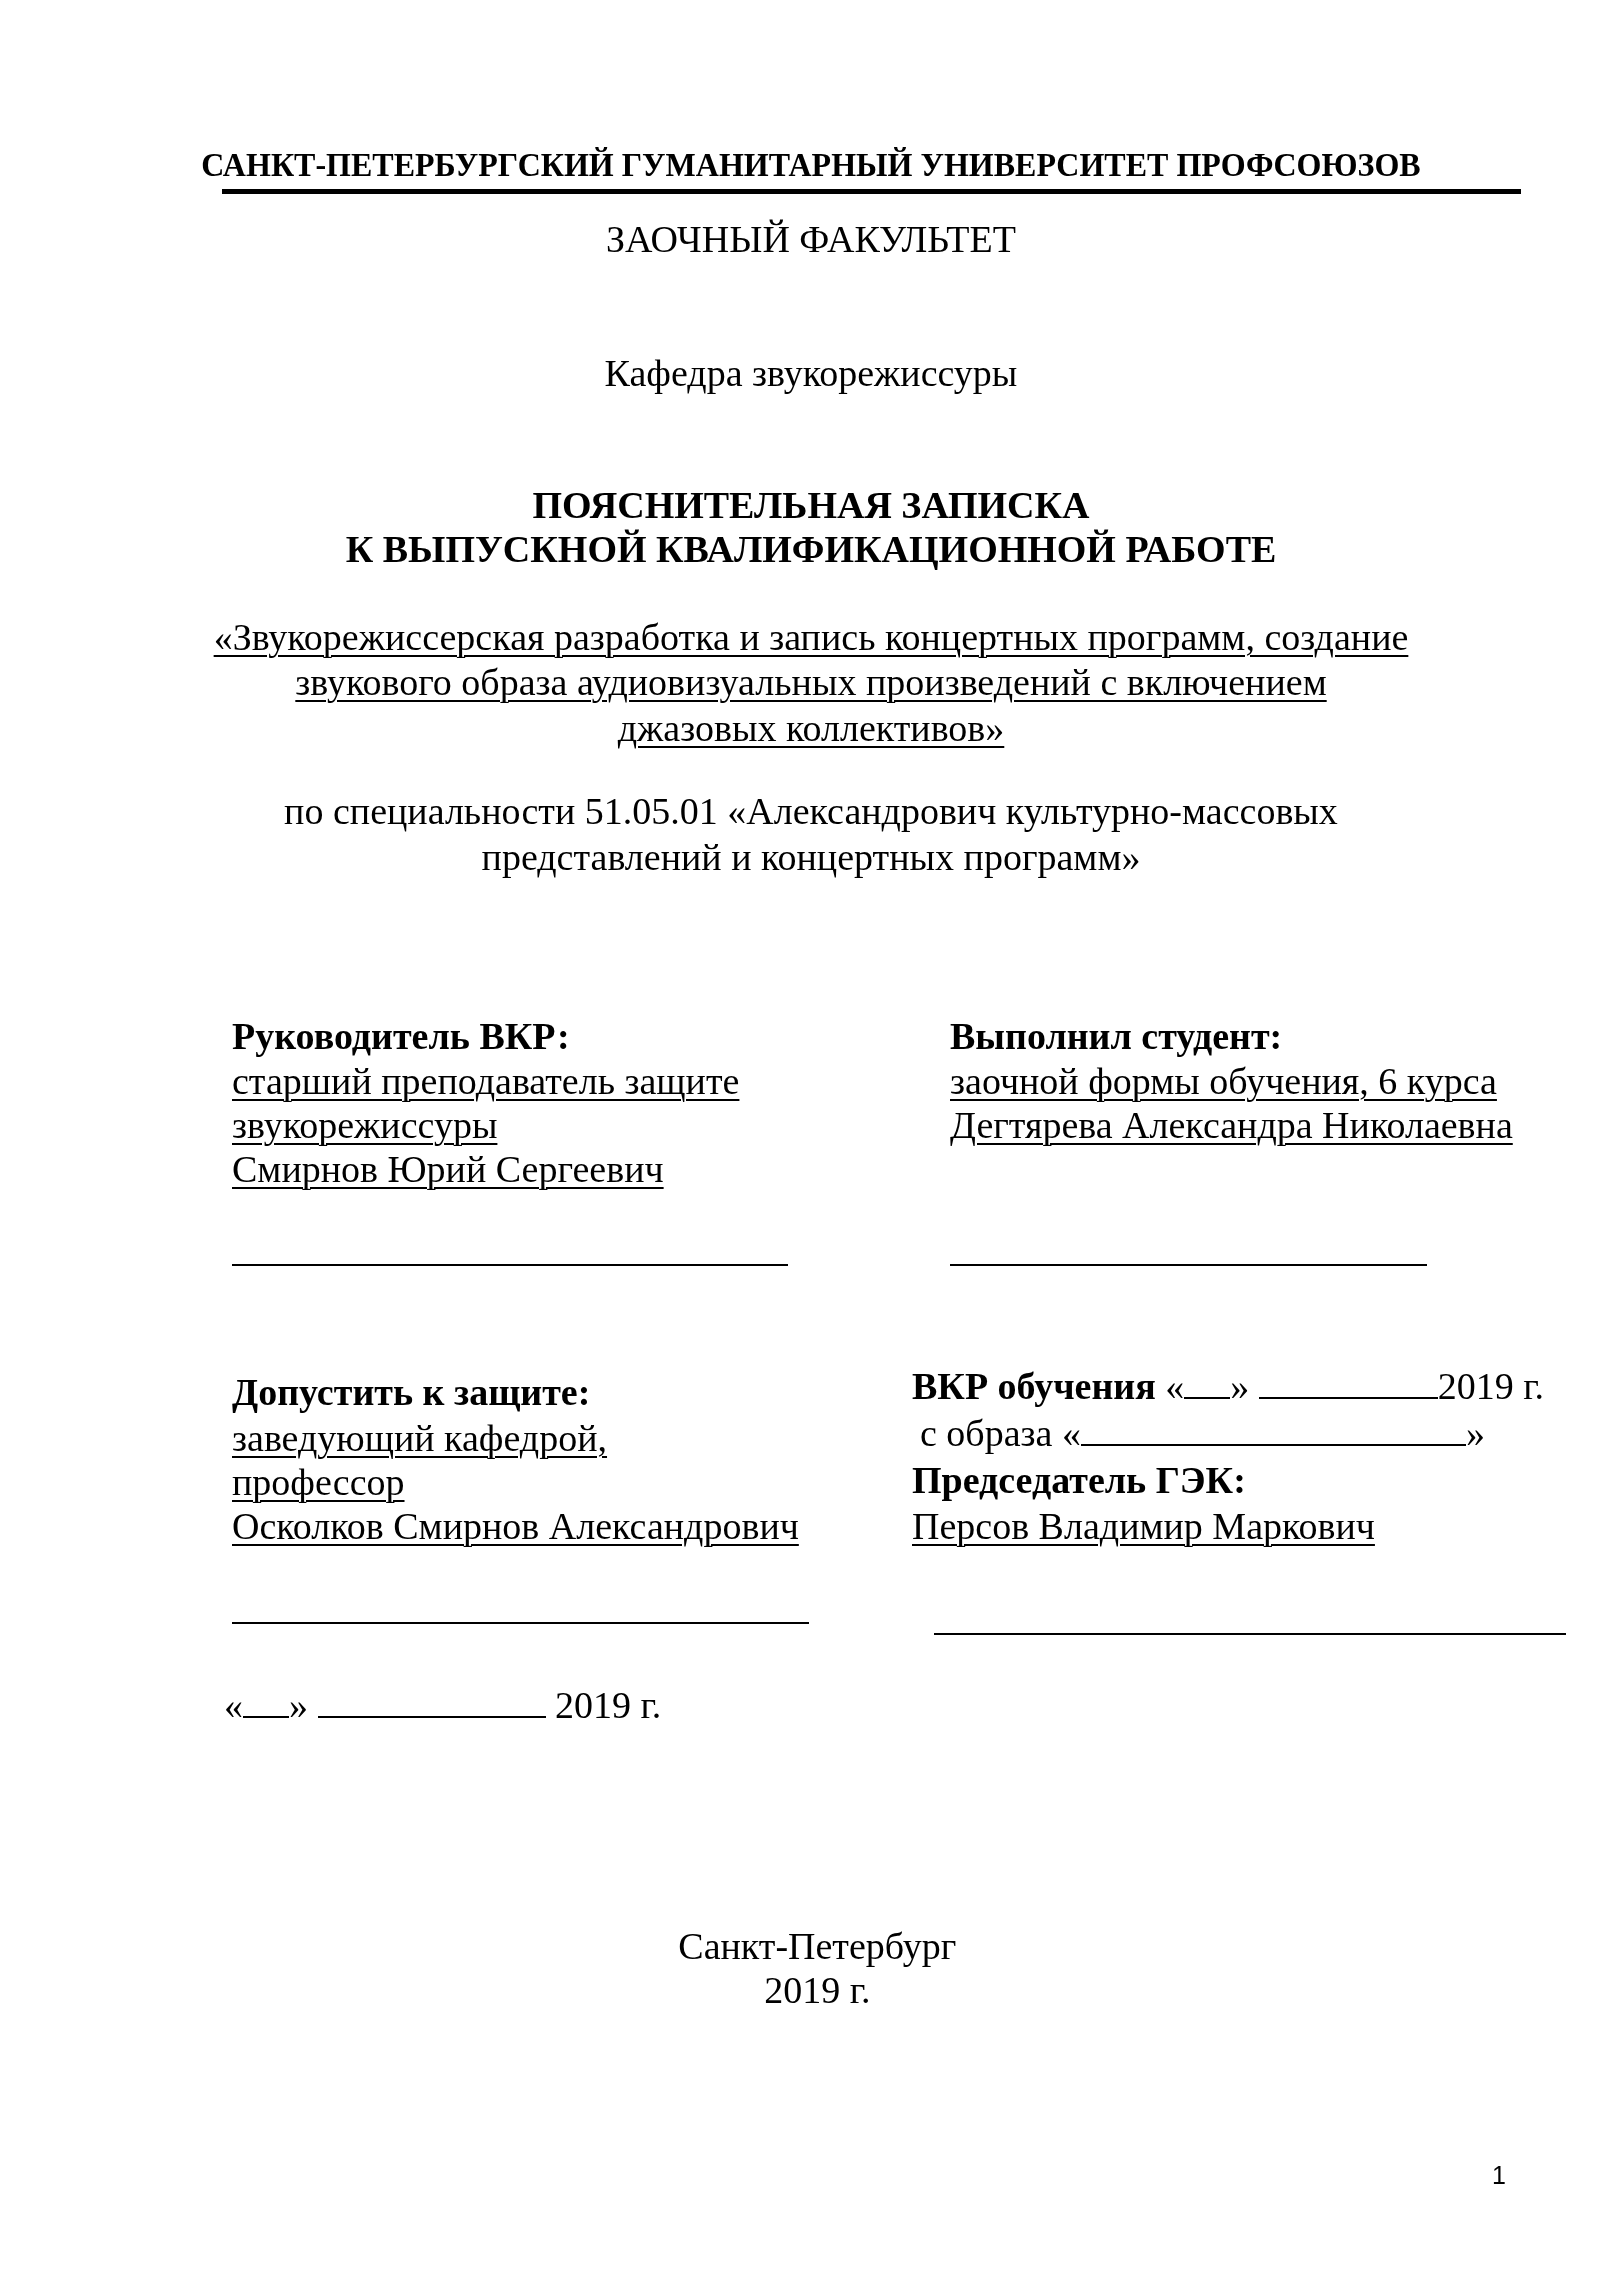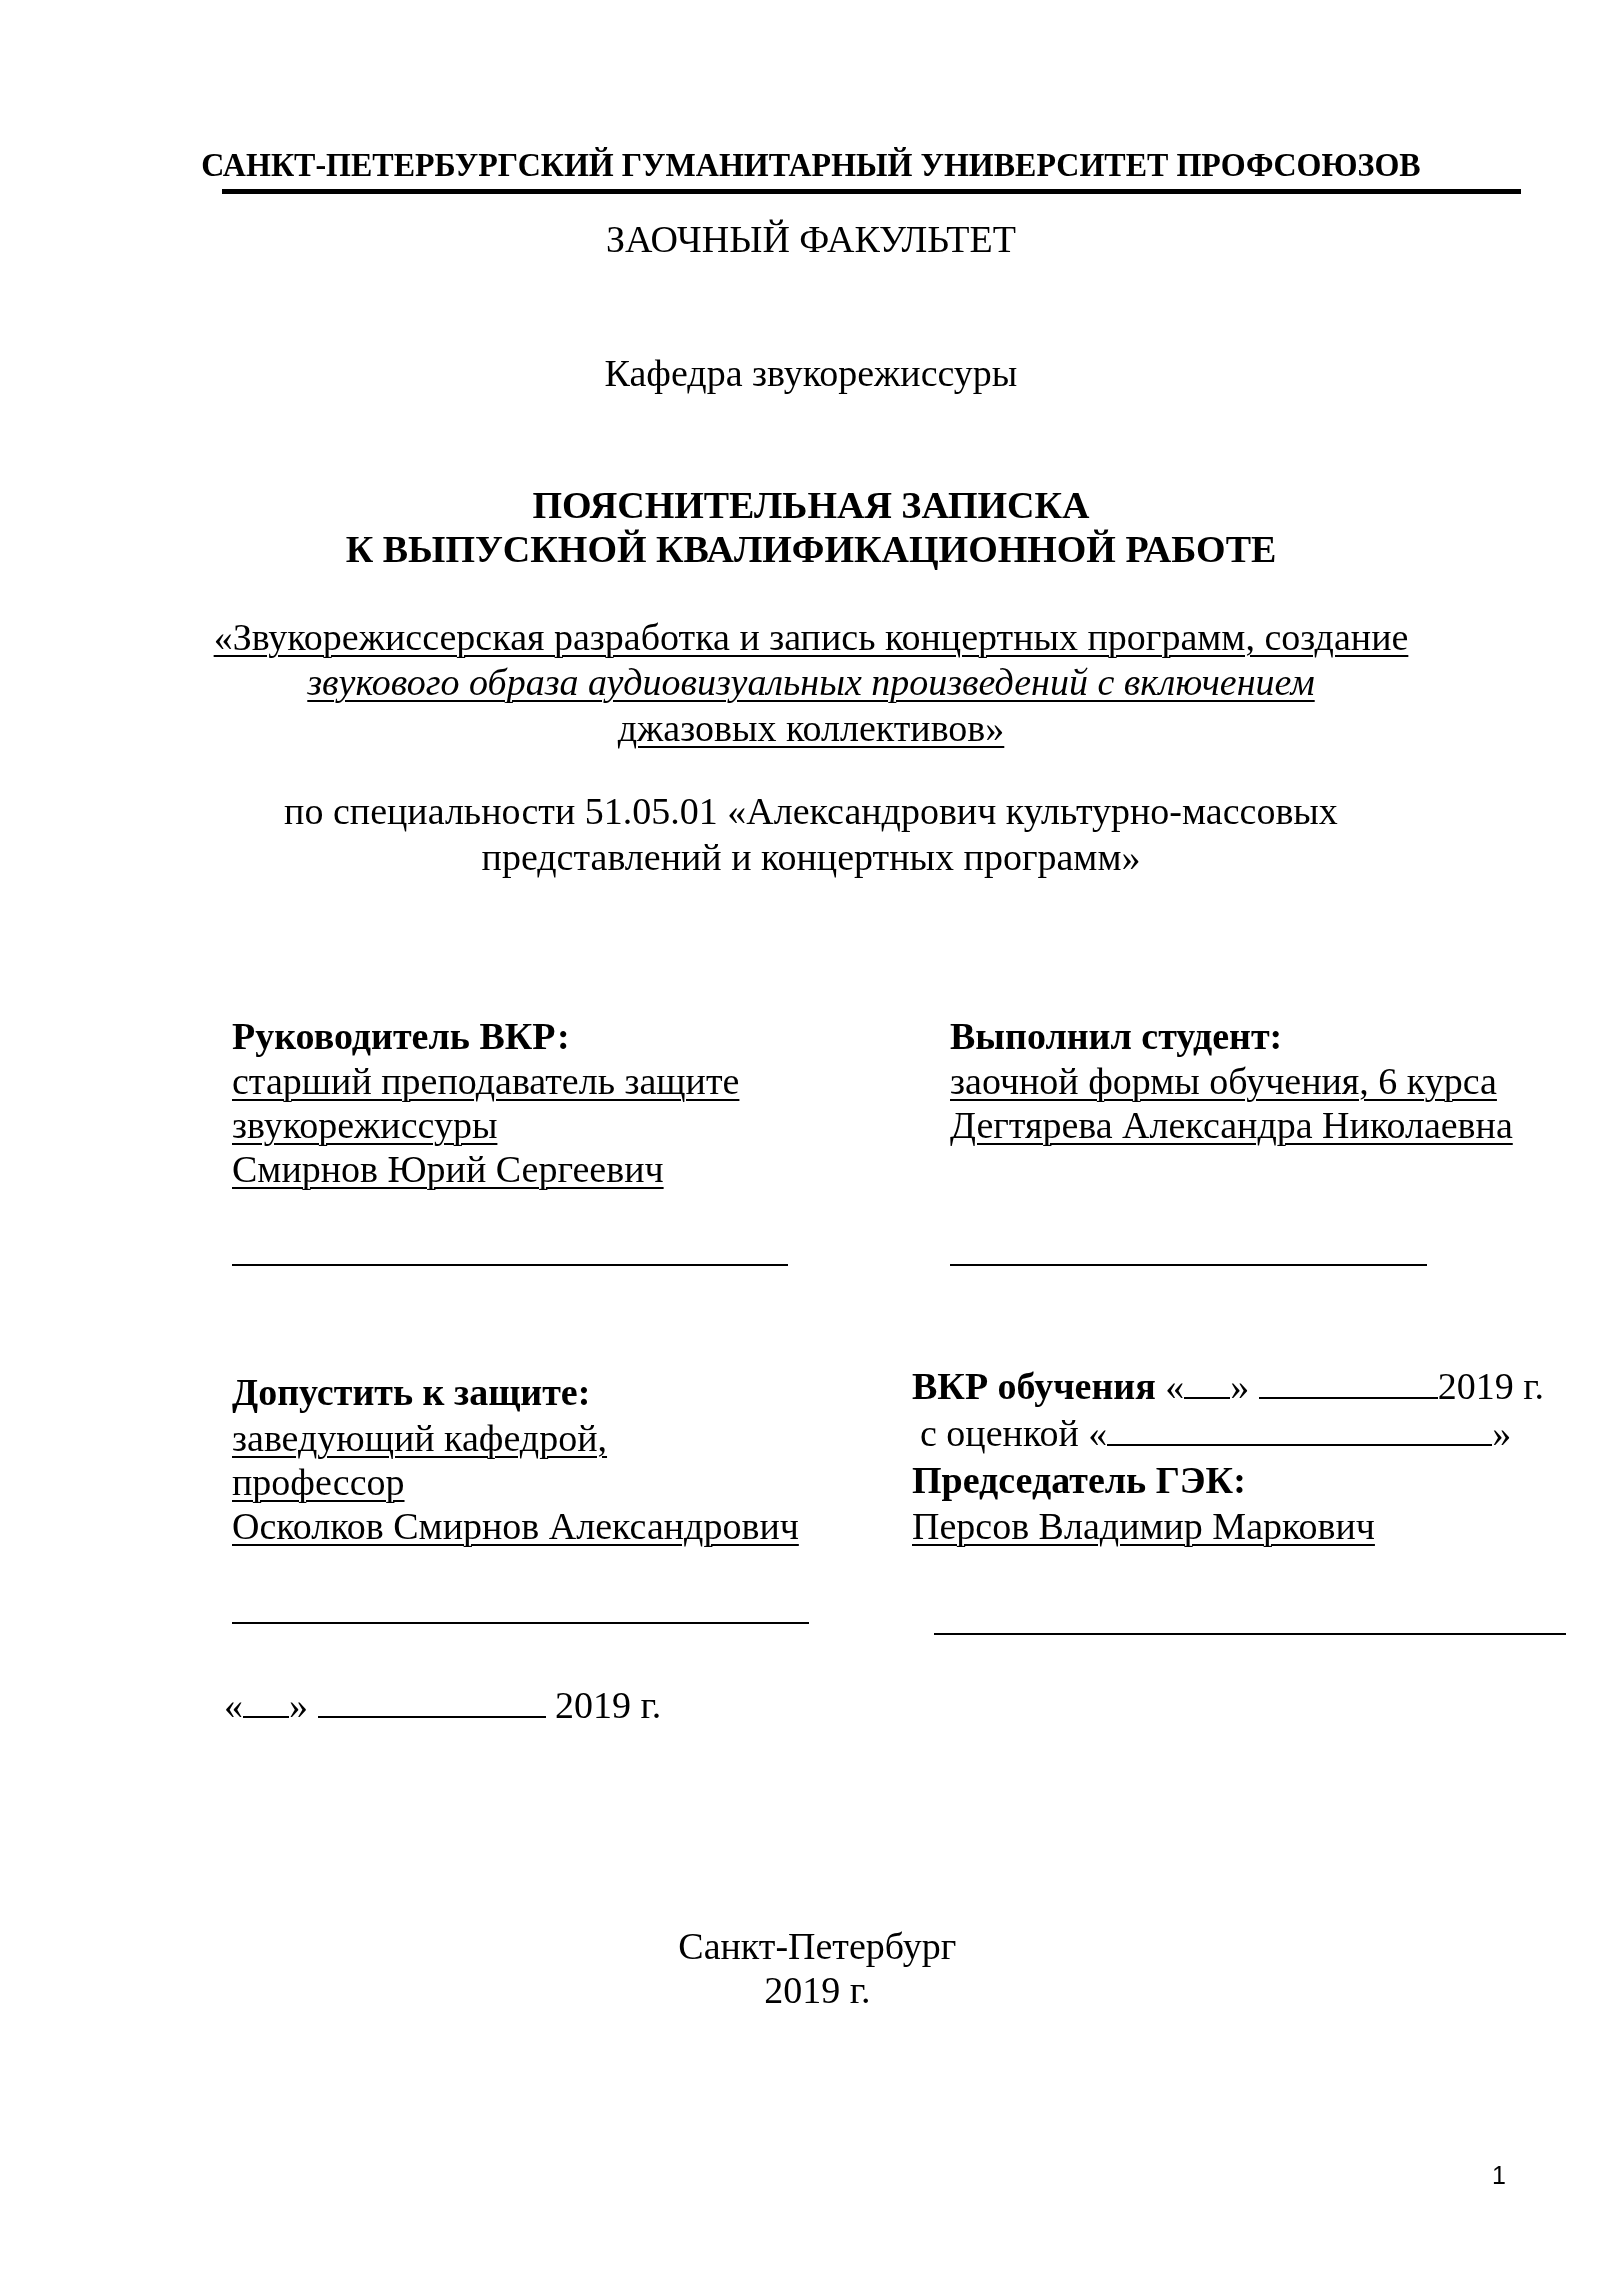--- a/index.html
+++ b/index.html
@@ -26,7 +26,7 @@
 <div class="abs center fs b" style="top:526px;">К ВЫПУСКНОЙ КВАЛИФИКАЦИОННОЙ РАБОТЕ</div>
 
 <div class="abs center fs" style="top:614px;"><span class="u">«Звукорежиссерская разработка и запись концертных программ, создание</span></div>
-<div class="abs center fs" style="top:659px;font-style:italic;"><span class="u">звукового образа аудиовизуальных произведений с включением</span></div>
+<div class="abs center fs" style="top:659px;"><span class="u">звукового образа аудиовизуальных произведений с включением</span></div>
 <div class="abs center fs" style="top:705px;"><span class="u">джазовых коллективов»</span></div>
 
 <div class="abs center fs" style="top:788px;">по специальности 51.05.01 «Александрович культурно-массовых</div>

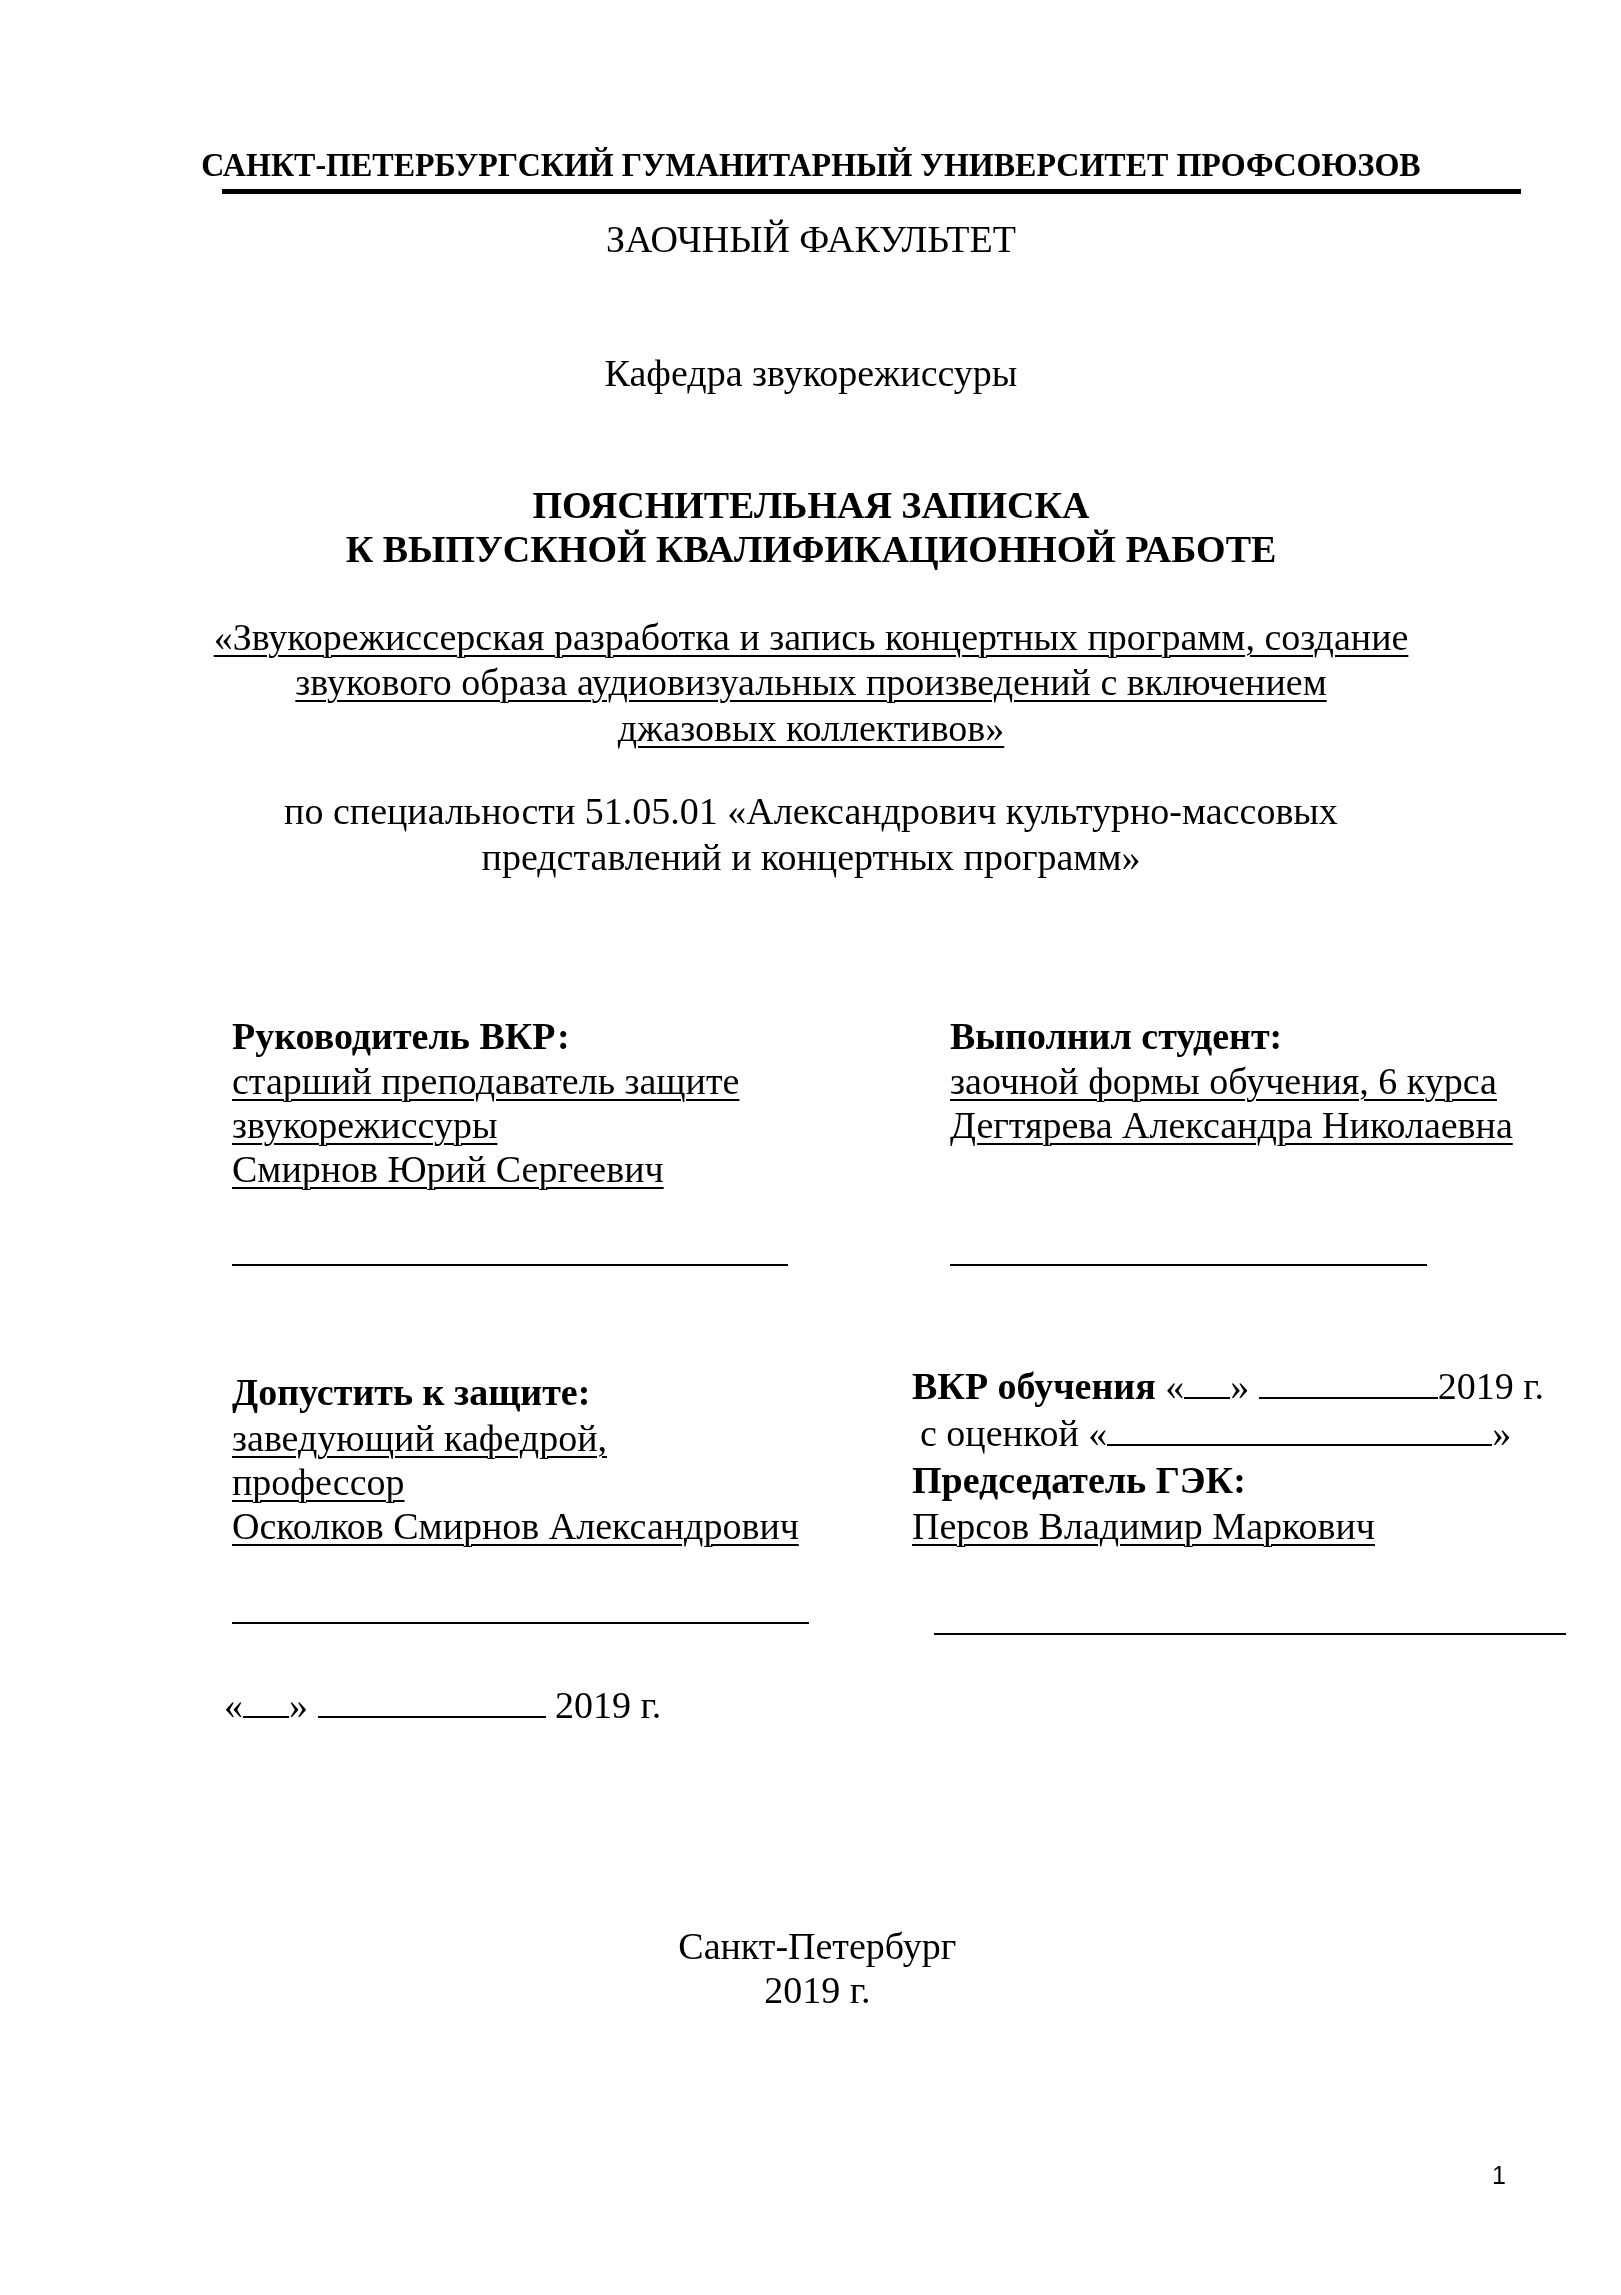--- a/index.html
+++ b/index.html
@@ -60,7 +60,7 @@
   <span class="blank" style="width:179px;"></span><span>2019 г.</span>
 </div>
 <div class="abs fs" style="left:920px; top:1410px;">
-  <span>с оценкой «</span><span class="blank" style="width:385px;"></span><span>»</span>
+  <span>с образа «</span><span class="blank" style="width:385px;"></span><span>»</span>
 </div>
 <div class="abs fs b" style="left:912px; top:1457px;">Председатель ГЭК:</div>
 <div class="abs fs" style="left:912px; top:1503px;"><span class="u">Персов Владимир Маркович</span></div>

